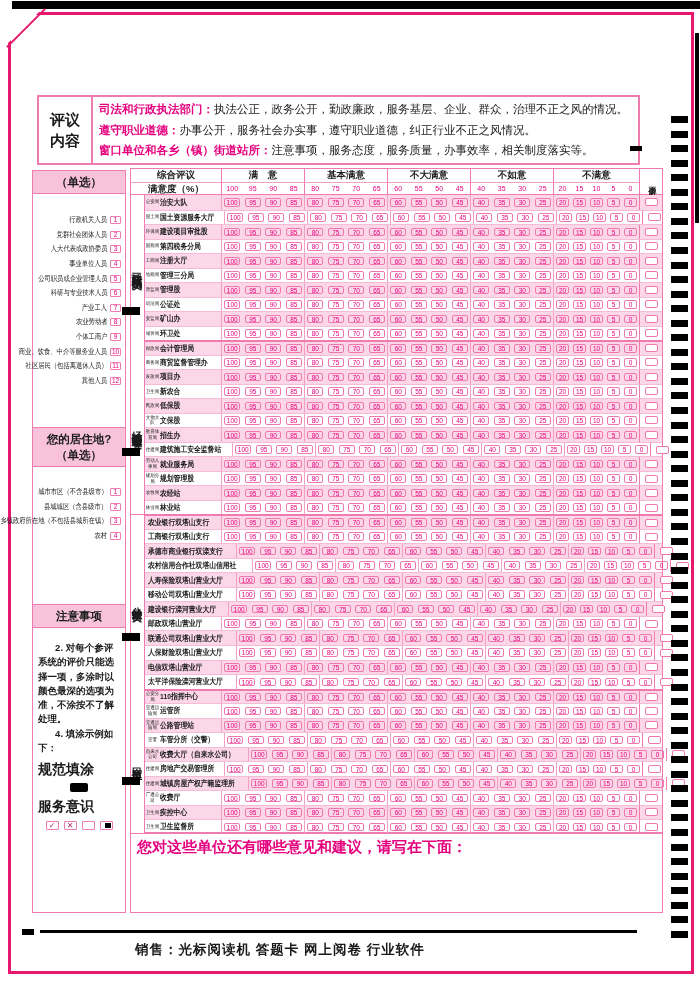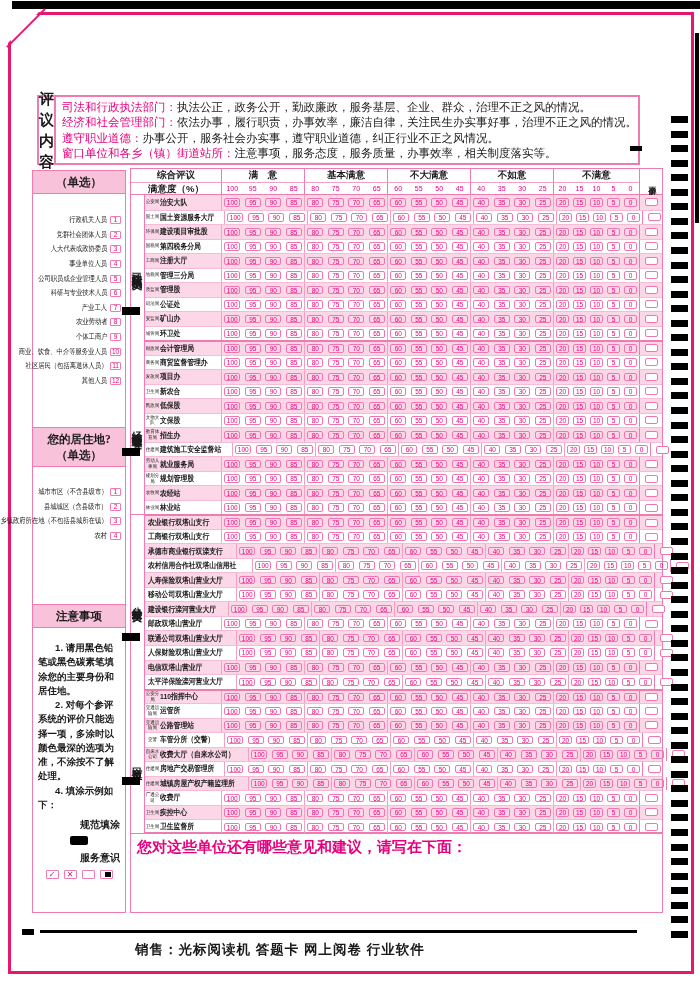--- a/index.html
+++ b/index.html
@@ -26,7 +26,7 @@
     align-items:center;justify-content:center;font-size:15px;font-weight:bold;line-height:1.4;}
   #eval-lines{flex:1;padding:2px 6px;display:flex;flex-direction:column;justify-content:space-around;}
   .eval-line{font-size:11.5px;line-height:1.25;white-space:nowrap;}
-  .eval-lead{color:var(--magenta);font-weight:normal;}
+  .eval-lead{color:var(--magenta);font-weight:bold;}
   #header-dash{left:630px;top:146px;width:12px;height:5px;background:#000;}
   
   #sidebar{left:32px;top:170px;width:94px;height:743px;border:1.5px solid var(--line2);background:#fff;}

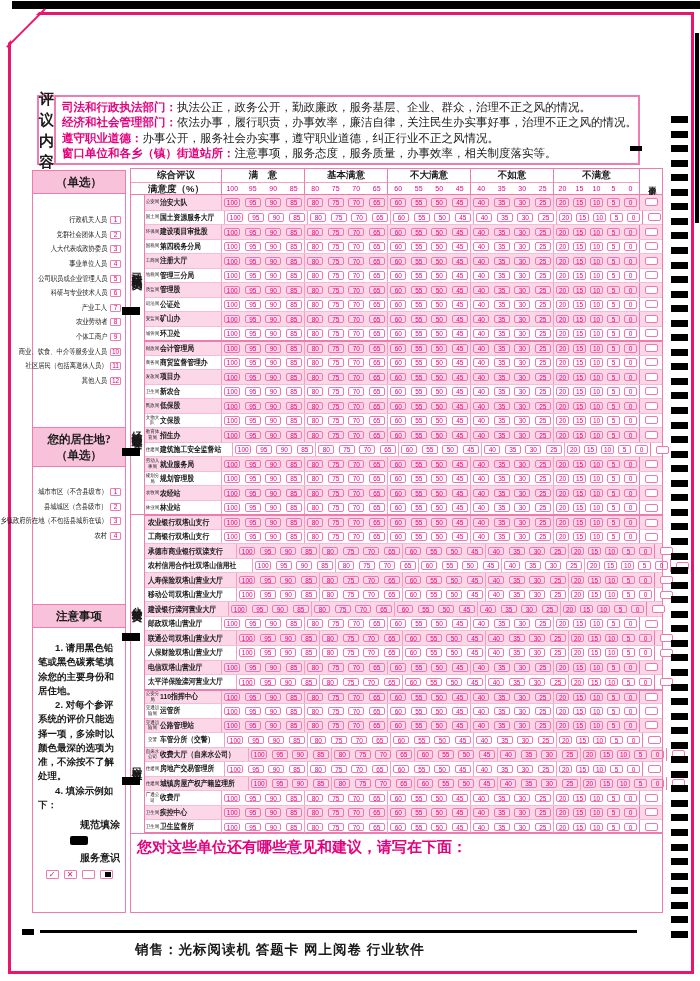--- a/index.html
+++ b/index.html
@@ -111,7 +111,6 @@
     </div>
     <div id="eval-lines">
         <div class="eval-line"><span class="eval-lead">司法和行政执法部门：</span><span>执法公正，政务公开，勤政廉政，服务基层、企业、群众，治理不正之风的情况。</span></div>
-        <div class="eval-line"><span class="eval-lead">经济和社会管理部门：</span><span>依法办事，履行职责，办事效率，廉洁自律，关注民生办实事好事，治理不正之风的情况。</span></div>
         <div class="eval-line"><span class="eval-lead">遵守职业道德：</span><span>办事公开，服务社会办实事，遵守职业道德，纠正行业不正之风情况。</span></div>
         <div class="eval-line"><span class="eval-lead">窗口单位和各乡（镇）街道站所：</span><span>注意事项，服务态度，服务质量，办事效率，相关制度落实等。</span></div>
       </div>

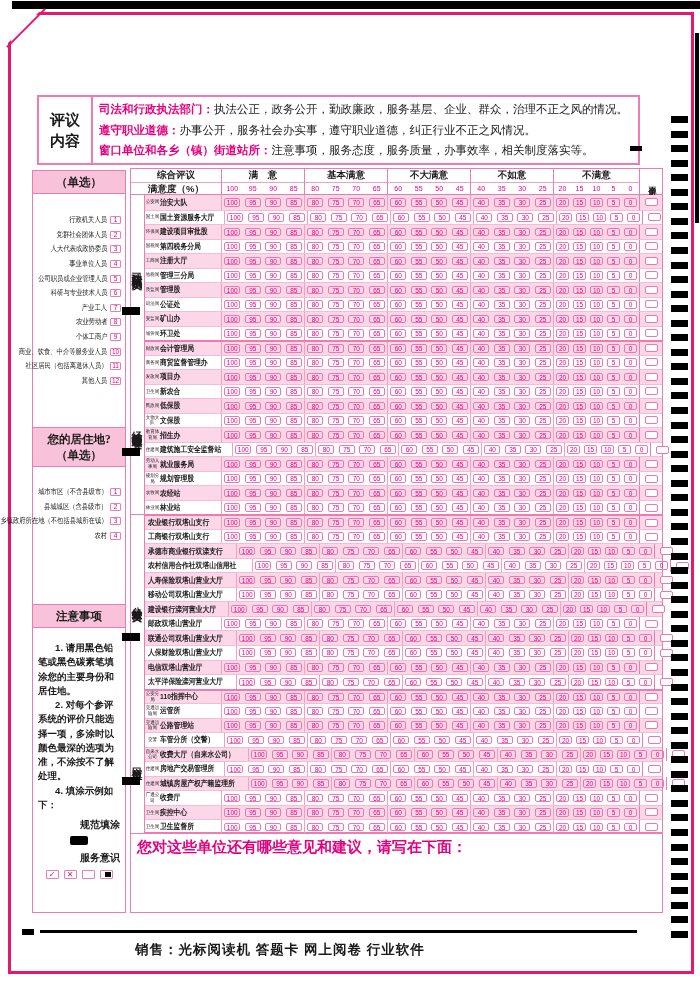--- a/index.html
+++ b/index.html
@@ -37,7 +37,7 @@
   .opt-label{font-size:7.5px;white-space:nowrap;transform:scaleX(0.84);transform-origin:right center;}
   .opt-bubble{width:11px;height:8px;border:1px solid var(--line2);border-radius:1px;margin-left:3px;
     font-size:6.5px;line-height:6.5px;text-align:center;color:var(--magenta);flex:0 0 auto;}
-  #res-title{position:absolute;left:0;top:256px;width:100%;border-top:1px solid var(--line2);font-family:Liberation Serif, serif;}
+  #res-title{position:absolute;left:0;top:256px;width:100%;border-top:1px solid var(--line2);}
   #res-options{position:absolute;left:0;top:314px;width:100%;}
   #notes-title{position:absolute;left:0;top:433px;width:100%;border-top:1px solid var(--line2);}
   #notes-body{position:absolute;left:0;top:466px;width:100%;padding:4px 5px;}

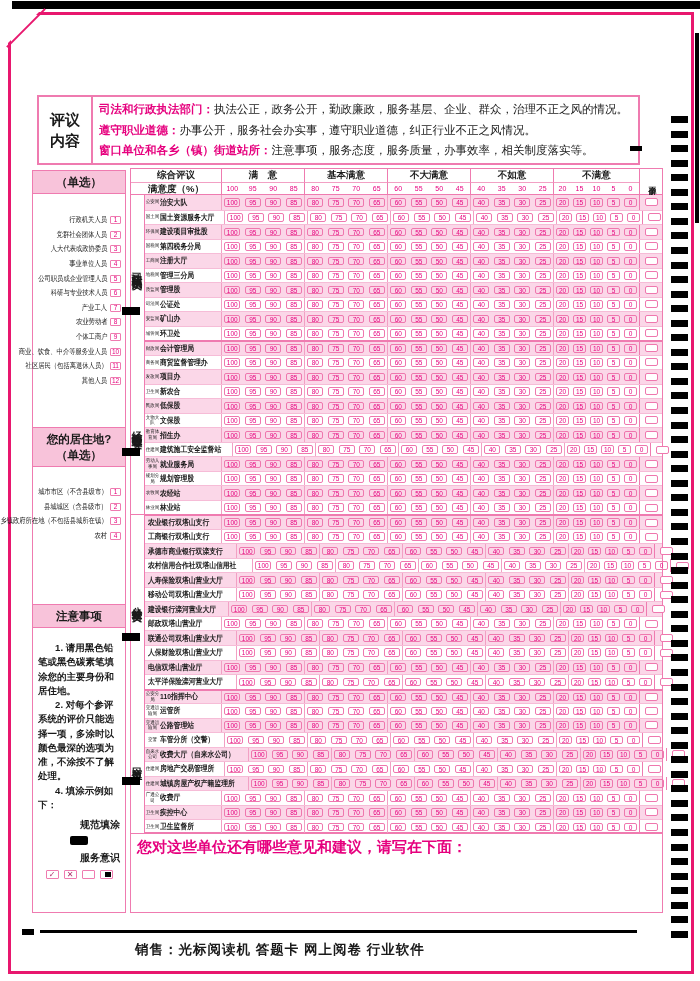--- a/index.html
+++ b/index.html
@@ -198,7 +198,6 @@
     <div class="side-bar-title" id="notes-title">注意事项</div>
     <div id="notes-body">
       <div id="notes-items">
-          <div class="note-item">1. 请用黑色铅笔或黑色碳素笔填涂您的主要身份和居住地。</div>
           <div class="note-item">2. 对每个参评系统的评价只能选择一项，多涂时以颜色最深的选项为准，不涂按不了解处理。</div>
           <div class="note-item">4. 填涂示例如下：</div>
         </div>

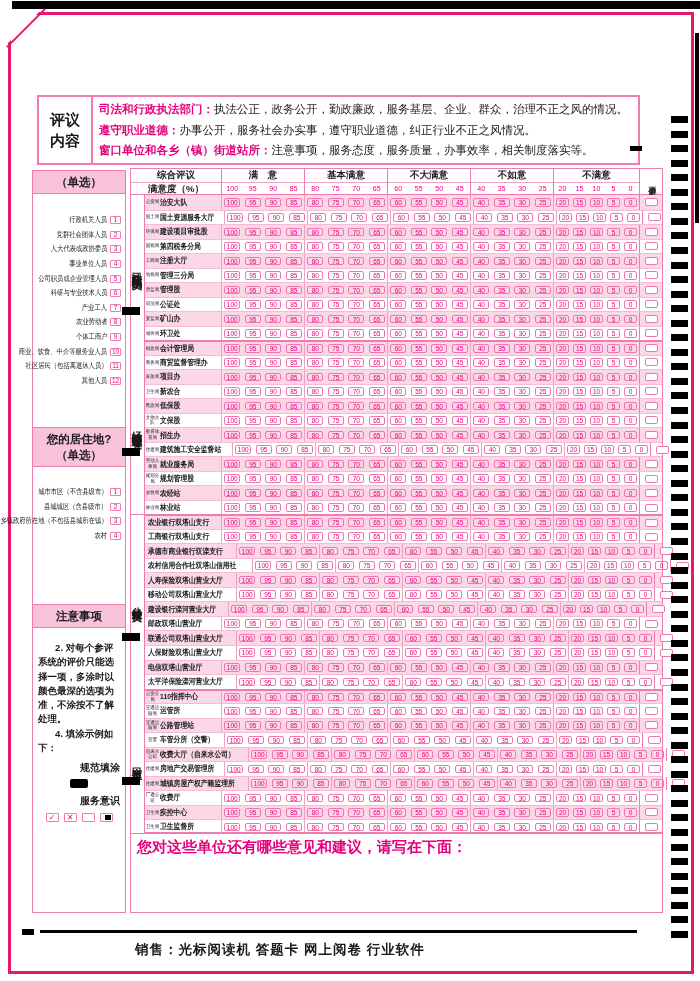--- a/index.html
+++ b/index.html
@@ -42,7 +42,7 @@
   #notes-title{position:absolute;left:0;top:433px;width:100%;border-top:1px solid var(--line2);}
   #notes-body{position:absolute;left:0;top:466px;width:100%;padding:4px 5px;}
   .note-item{font-size:9.5px;font-weight:600;line-height:1.5;text-indent:1.8em;}
-  .fill-label{text-align:right;font-size:10px;font-weight:600;margin-top:6px;}
+  .fill-label{text-align:left;font-size:14px;font-weight:600;margin-top:6px;}
   #good-fill{width:18px;height:9px;background:#000;border-radius:2px;margin:4px auto 0;}
   #bad-fills{display:flex;justify-content:center;gap:5px;margin-top:5px;}
   .bad-icon{width:13px;height:9px;border:1px solid var(--line2);border-radius:1px;position:relative;

